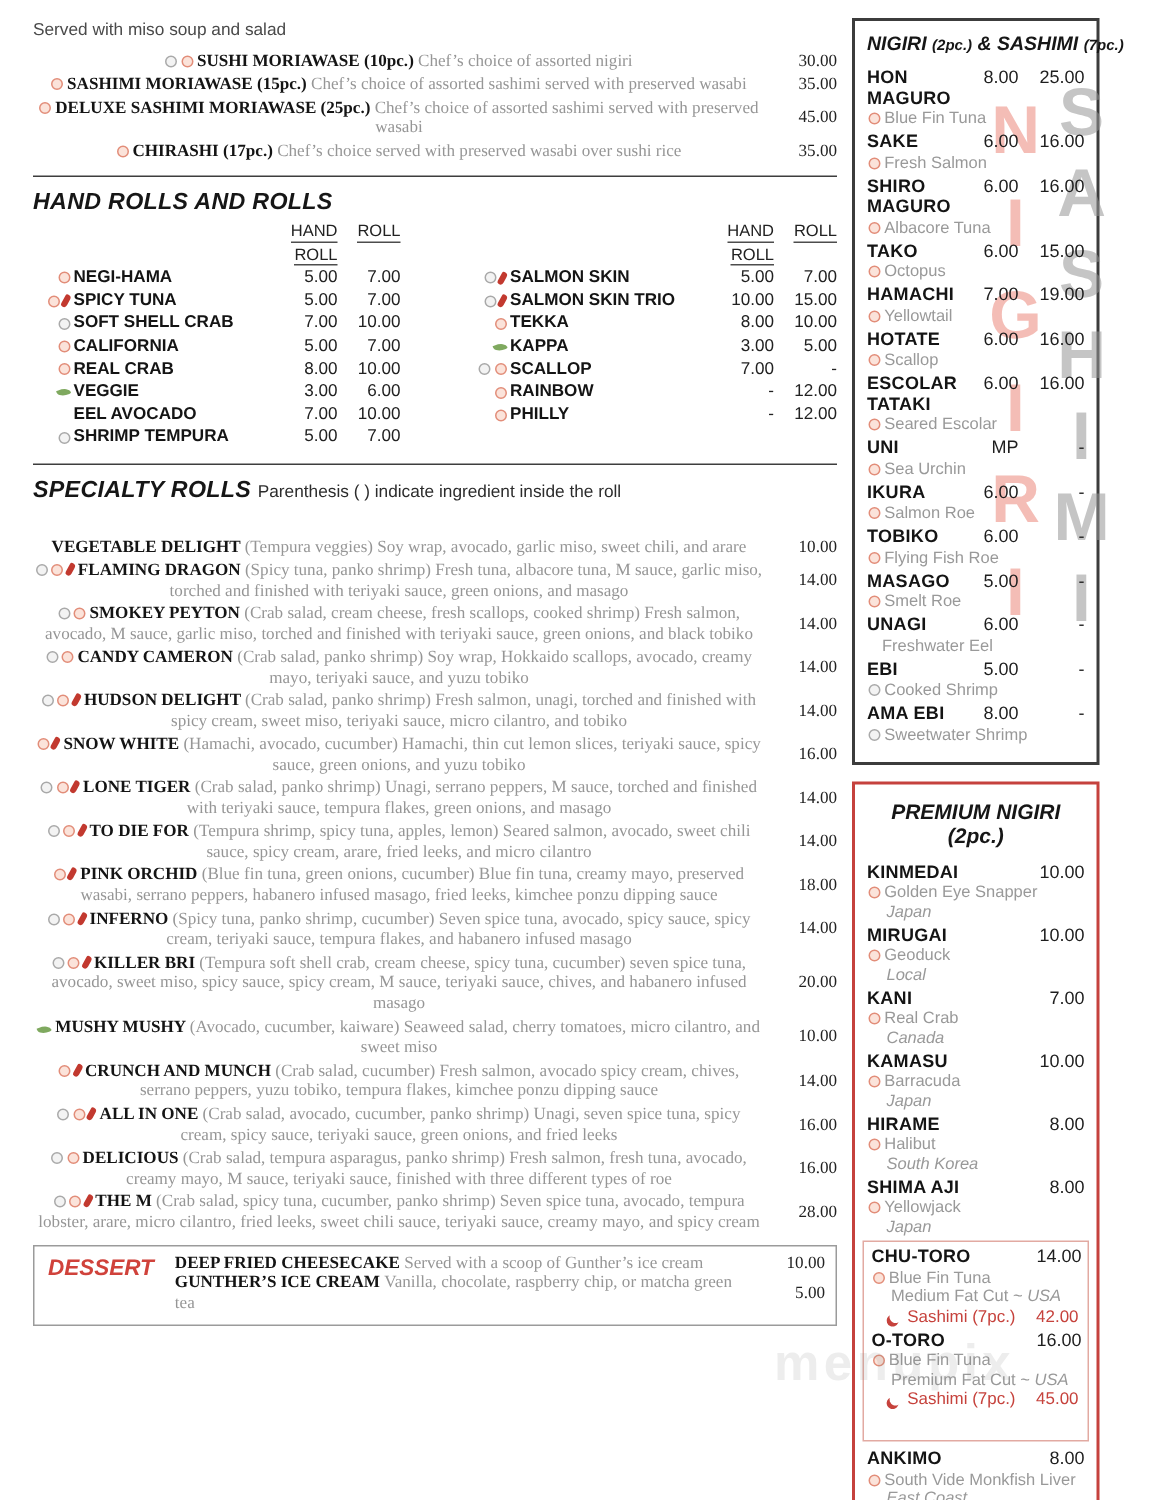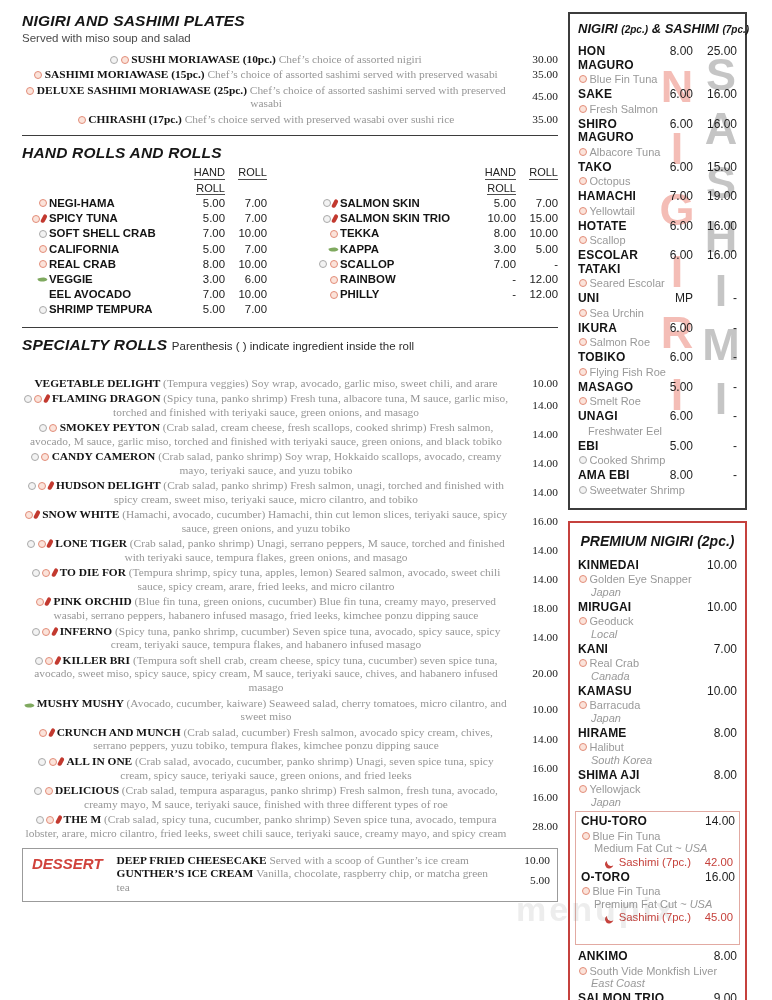--- a/index.html
+++ b/index.html
@@ -95,7 +95,6 @@
   <div class="main">
 
     <section>
-      <div class="sec-title">NIGIRI AND SASHIMI PLATES</div>
       <div class="plates-sub">Served with miso soup and salad</div>
       <div id="plates-items">
           <div class="item">

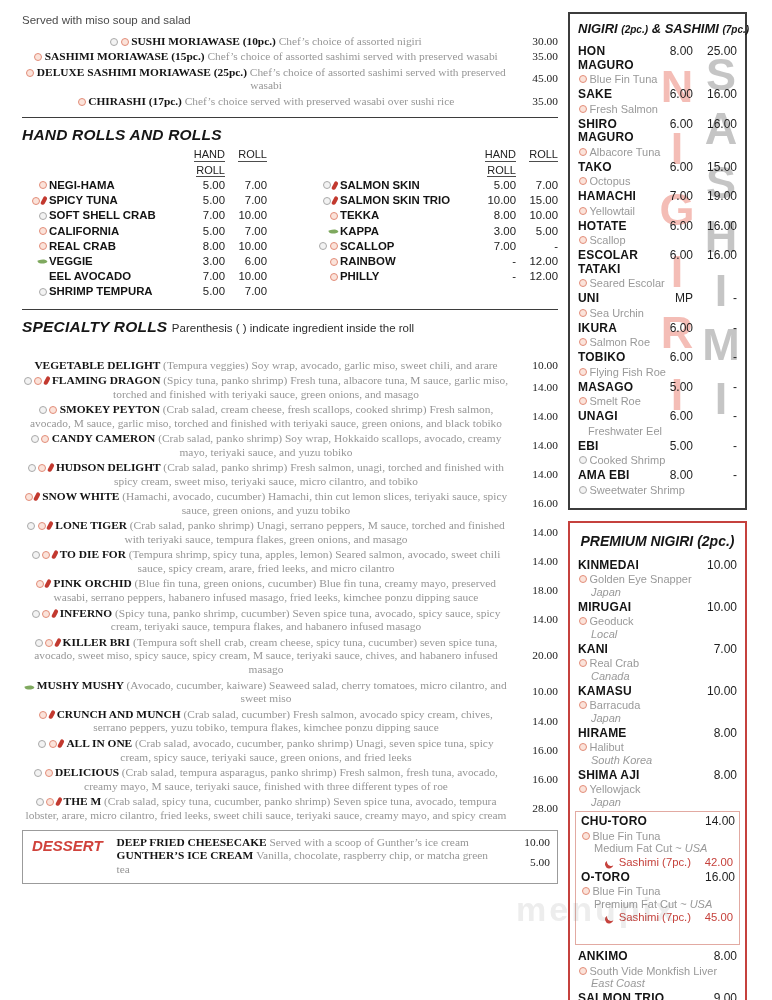--- a/index.html
+++ b/index.html
@@ -9,7 +9,7 @@
   .page{position:absolute;inset:0;padding:12px 14px 0 22px;box-sizing:border-box;
         display:flex;gap:10px;}
   .main{width:536px;flex:none;}
-  .side{width:179px;flex:none;}
+  .side{width:165px;flex:none;}
 
   
   .sec-title{font-style:italic;font-weight:bold;font-size:15.5px;color:#161616;letter-spacing:.2px;}

